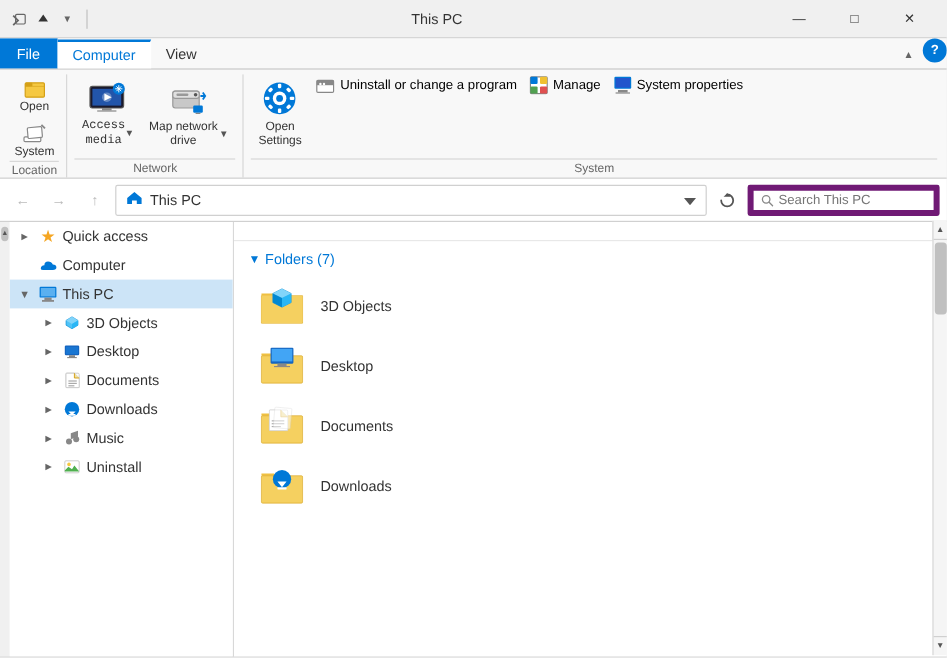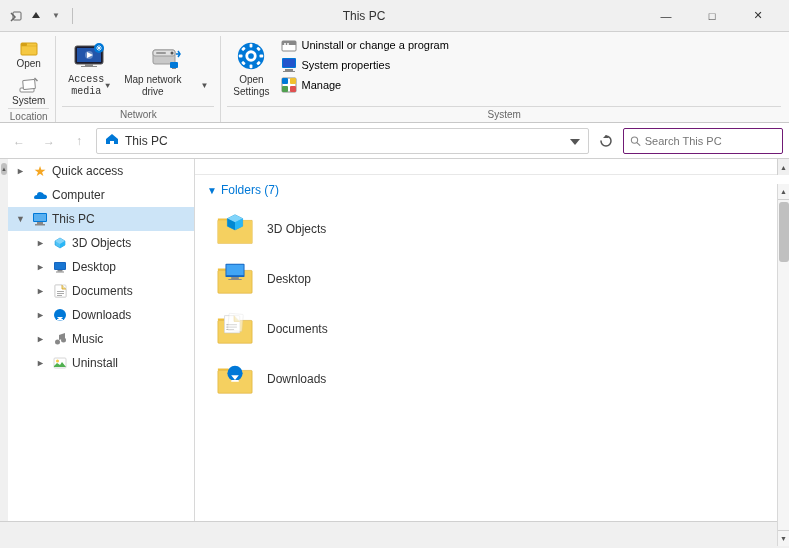--- a/index.html
+++ b/index.html
@@ -118,6 +118,19 @@
 </div>
 
 <div class="ribbon">
+  <div class="ribbon-tabs">
+    <div class="ribbon-tab file">
+      <span>File</span>
+    </div>
+    <div class="ribbon-tab active">
+      <span>Computer</span>
+    </div>
+    <div class="ribbon-tab">
+      <span>View</span>
+    </div>
+    <div class="ribbon-minimize">▴</div>
+    <div class="help-btn">?</div>
+  </div>
 
   <div class="ribbon-content">
 

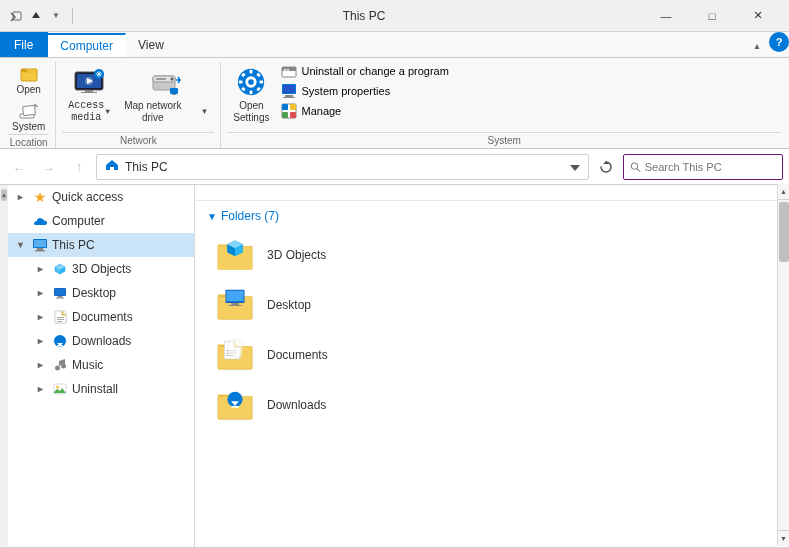--- a/index.html
+++ b/index.html
@@ -31,7 +31,7 @@
     .ribbon-btn-small .label-sm { font-size: 10px; color: #333; }
 
     
-    .system-items { display: flex; flex-direction: column; justify-content: center; gap: 2px; font-size: 11px; }
+    .system-items { display: flex; flex-direction: row; justify-content: center; gap: 2px; font-size: 11px; }
     .system-item { display: flex; align-items: center; gap: 4px; cursor: pointer; padding: 1px 4px; border-radius: 2px; }
 
     

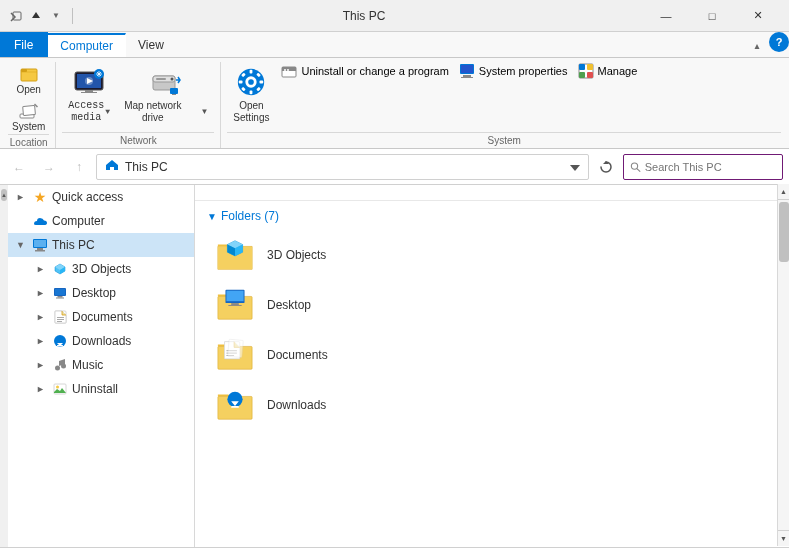--- a/index.html
+++ b/index.html
@@ -240,15 +240,6 @@
           </div>
           <div class="system-item">
             <svg width="16" height="16" viewBox="0 0 16 16">
-              <rect x="1" y="1" width="14" height="10" rx="1" fill="#0078d7"></rect>
-              <rect x="2" y="2" width="12" height="8" fill="#2255cc"></rect>
-              <rect x="4" y="12" width="8" height="2" fill="#888"></rect>
-              <rect x="2" y="14" width="12" height="1" fill="#888"></rect>
-            </svg>
-            <span>System properties</span>
-          </div>
-          <div class="system-item">
-            <svg width="16" height="16" viewBox="0 0 16 16">
               <rect x="1" y="1" width="14" height="14" rx="1" fill="white" stroke="#888" stroke-width="1"></rect>
               <rect x="1" y="1" width="6" height="6" fill="#0078d7" rx="1"></rect>
               <rect x="9" y="1" width="6" height="6" fill="#f0c030" rx="1"></rect>
@@ -256,6 +247,15 @@
               <rect x="9" y="9" width="6" height="6" fill="#e05050" rx="1"></rect>
             </svg>
             <span>Manage</span>
+          </div>
+          <div class="system-item">
+            <svg width="16" height="16" viewBox="0 0 16 16">
+              <rect x="1" y="1" width="14" height="10" rx="1" fill="#0078d7"></rect>
+              <rect x="2" y="2" width="12" height="8" fill="#2255cc"></rect>
+              <rect x="4" y="12" width="8" height="2" fill="#888"></rect>
+              <rect x="2" y="14" width="12" height="1" fill="#888"></rect>
+            </svg>
+            <span>System properties</span>
           </div>
         </div>
       </div>

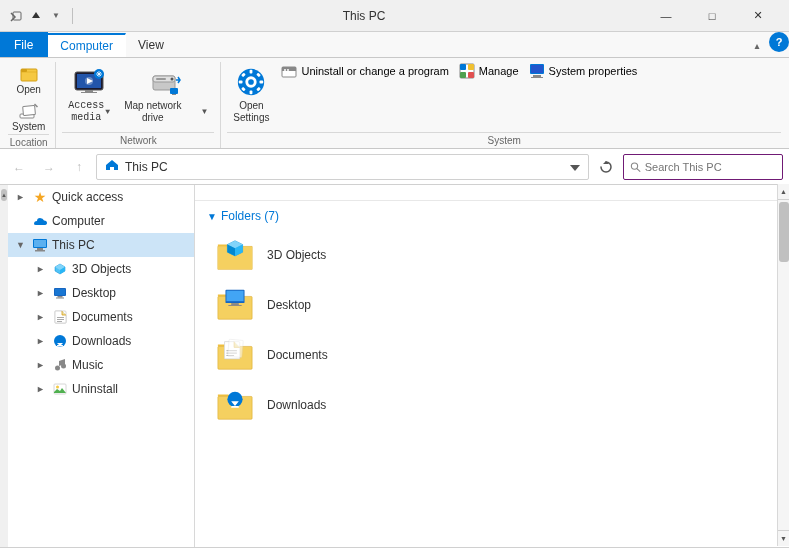--- a/index.html
+++ b/index.html
@@ -198,7 +198,7 @@
               <rect x="22" y="28" width="4" height="1" fill="#888"></rect>
             </svg>
           </div>
-          <div style="display:flex;align-items:center;gap:19px;">
+          <div style="display:flex;align-items:center;gap:1px;">
             <span class="label">Map network<br>drive</span>
             <span style="font-size:8px;color:#555;">▼</span>
           </div>

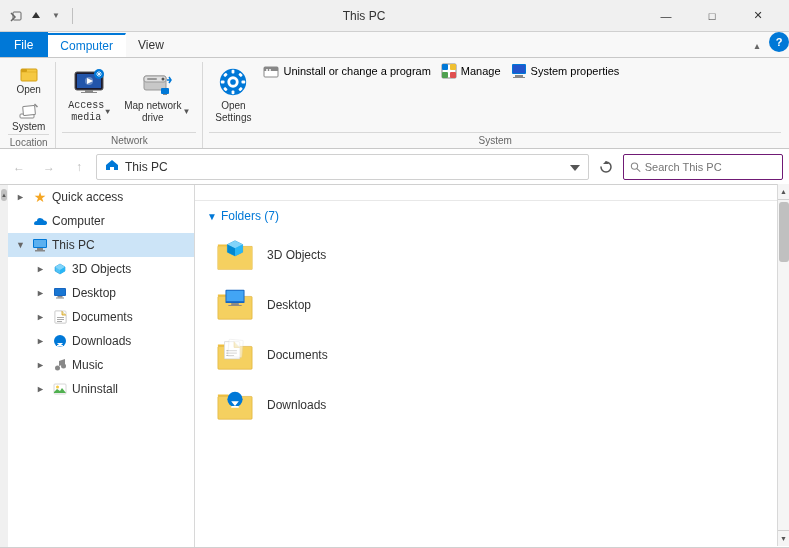--- a/index.html
+++ b/index.html
@@ -41,7 +41,7 @@
     .address-box { flex: 1; height: 26px; border: 1px solid #d0d0d0; background: #fff; display: flex; align-items: center; padding: 0 8px; font-size: 12px; color: #333; border-radius: 2px; }
     .address-box .path-icon { margin-right: 6px; }
     .refresh-btn { width: 26px; height: 26px; display: flex; align-items: center; justify-content: center; cursor: pointer; border-radius: 2px; }
-    .search-box { width: 160px; height: 26px; border: 1px solid #701a75; background: #fff; display: flex; align-items: center; padding: 0 6px; gap: 4px; border-radius: 2px; }
+    .search-box { width: 160px; height: 26px; border: 5px solid #701a75; background: #fff; display: flex; align-items: center; padding: 0 6px; gap: 4px; border-radius: 2px; }
     .search-box input { border: none; outline: none; font-size: 11px; color: #666; background: transparent; width: 100%; }
 
     

